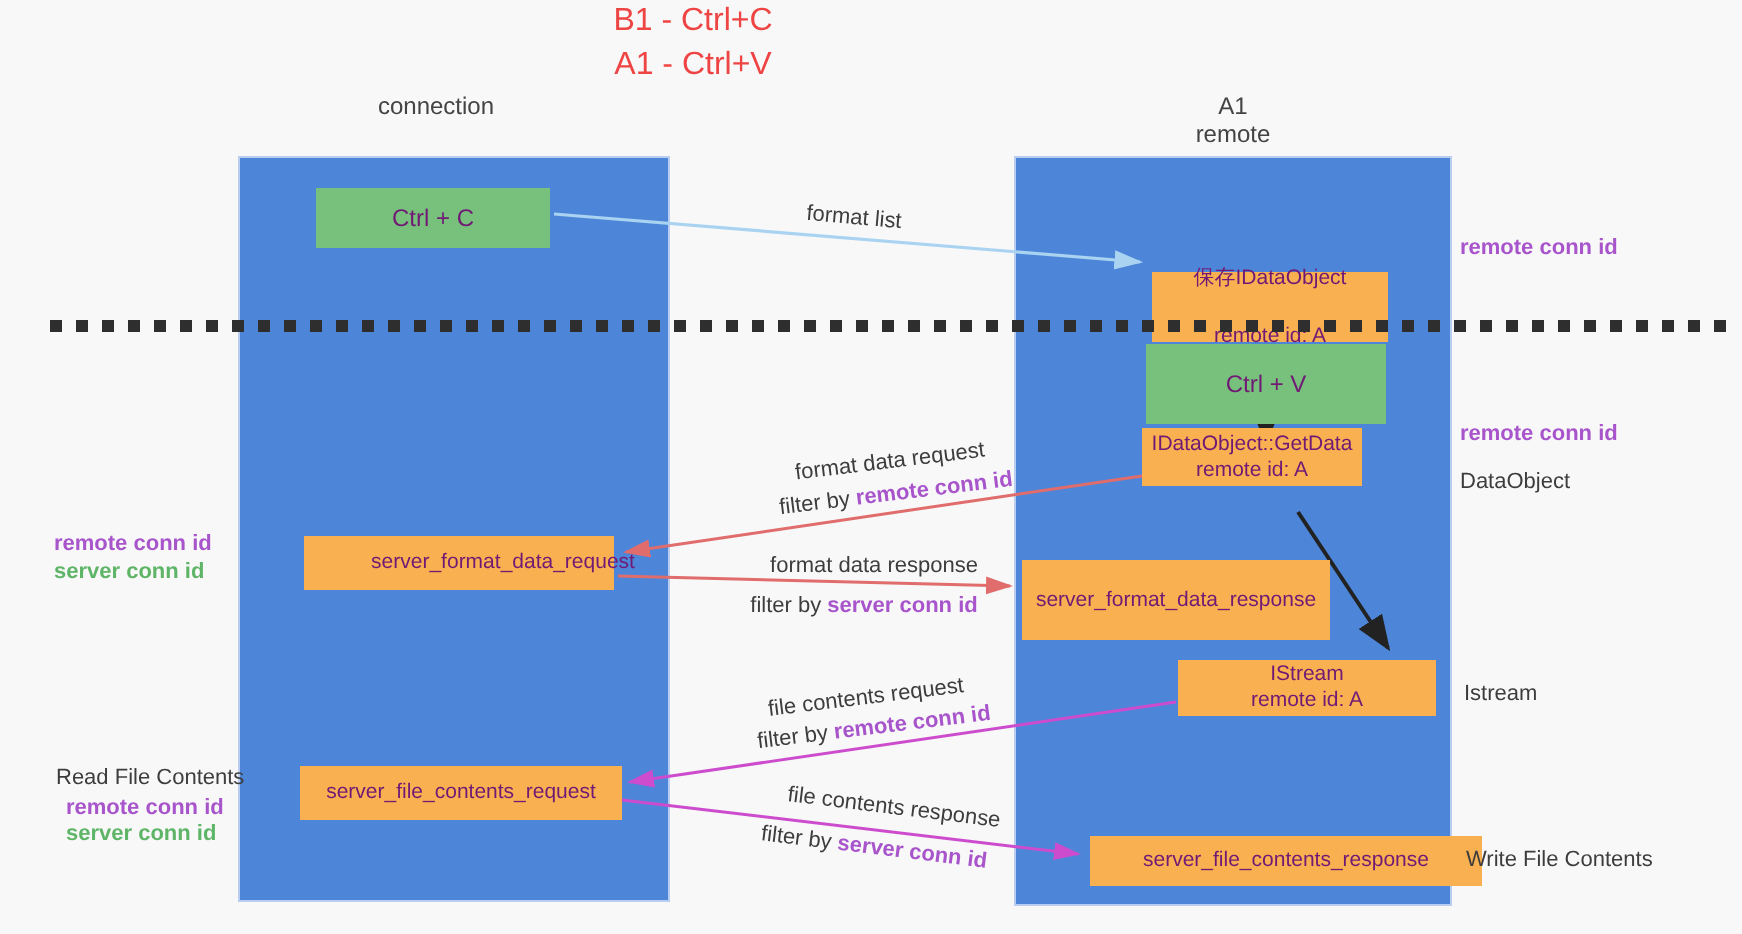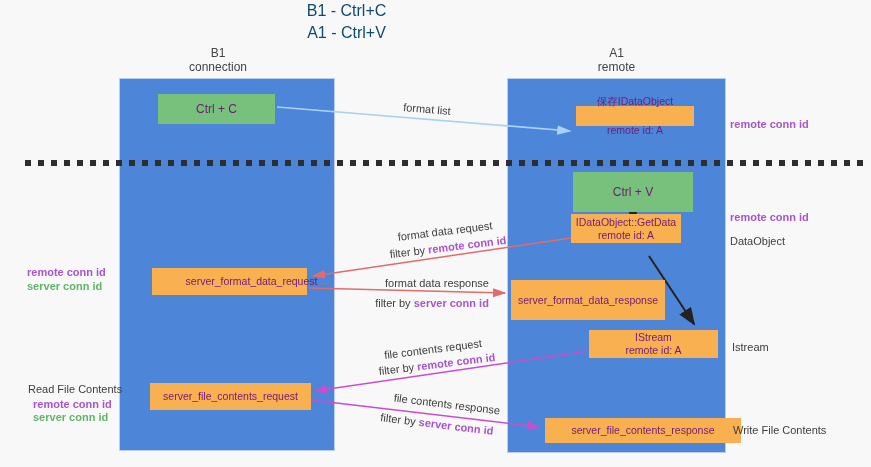--- a/index.html
+++ b/index.html
@@ -25,7 +25,7 @@
   .abs{position:absolute;}
   .title{
     left:0; top:8; width:693px; text-align:center;
-    font-size:16px; line-height:22px; color:#0c4a6e; z-index:5;
+    font-size:16px; line-height:22px; color:#ef4444; z-index:5;
   }
   .lane-header{
     text-align:center; font-size:12px; line-height:14px; color:#444; z-index:5;

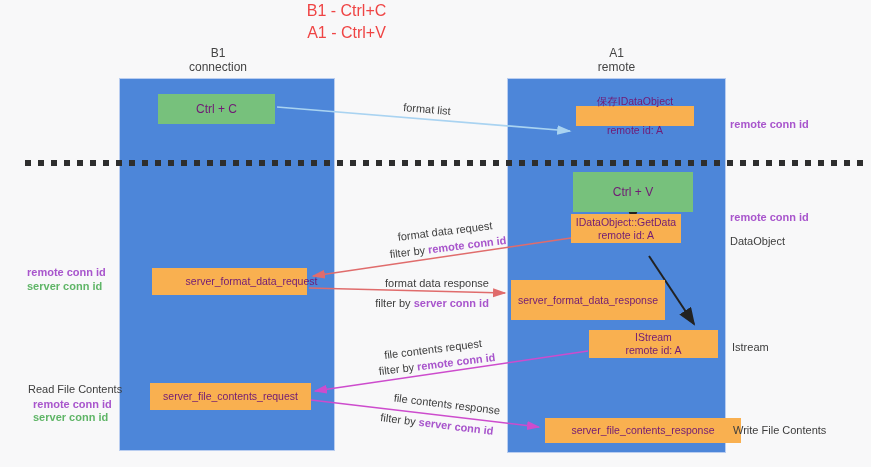--- a/index.html
+++ b/index.html
@@ -66,7 +66,6 @@
 </div>
 
 <div class="abs lane-header" style="left:110px;top:46px;width:216px;">
-  <div>B1</div>
   <div>connection</div>
 </div>
 <div class="abs lane-header" style="left:507px;top:46px;width:219px;">

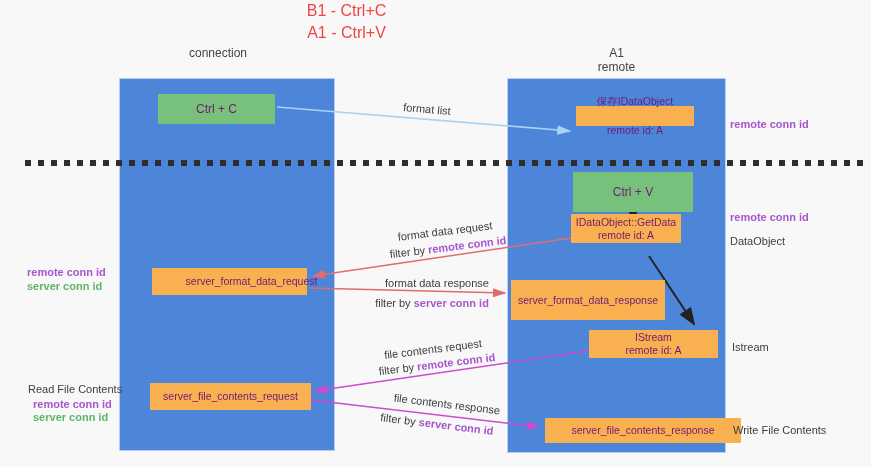--- a/index.html
+++ b/index.html
@@ -106,7 +106,7 @@
   <div>Ctrl + C</div>
 </div>
 
-<div class="abs node orange" style="left:576px;top:106px;width:118px;height:20px;gap:16px;">
+<div class="abs node orange" style="left:576px;top:136px;width:118px;height:35px;gap:16px;">
   <div>保存IDataObject</div>
   <div>remote id: A</div>
 </div>

